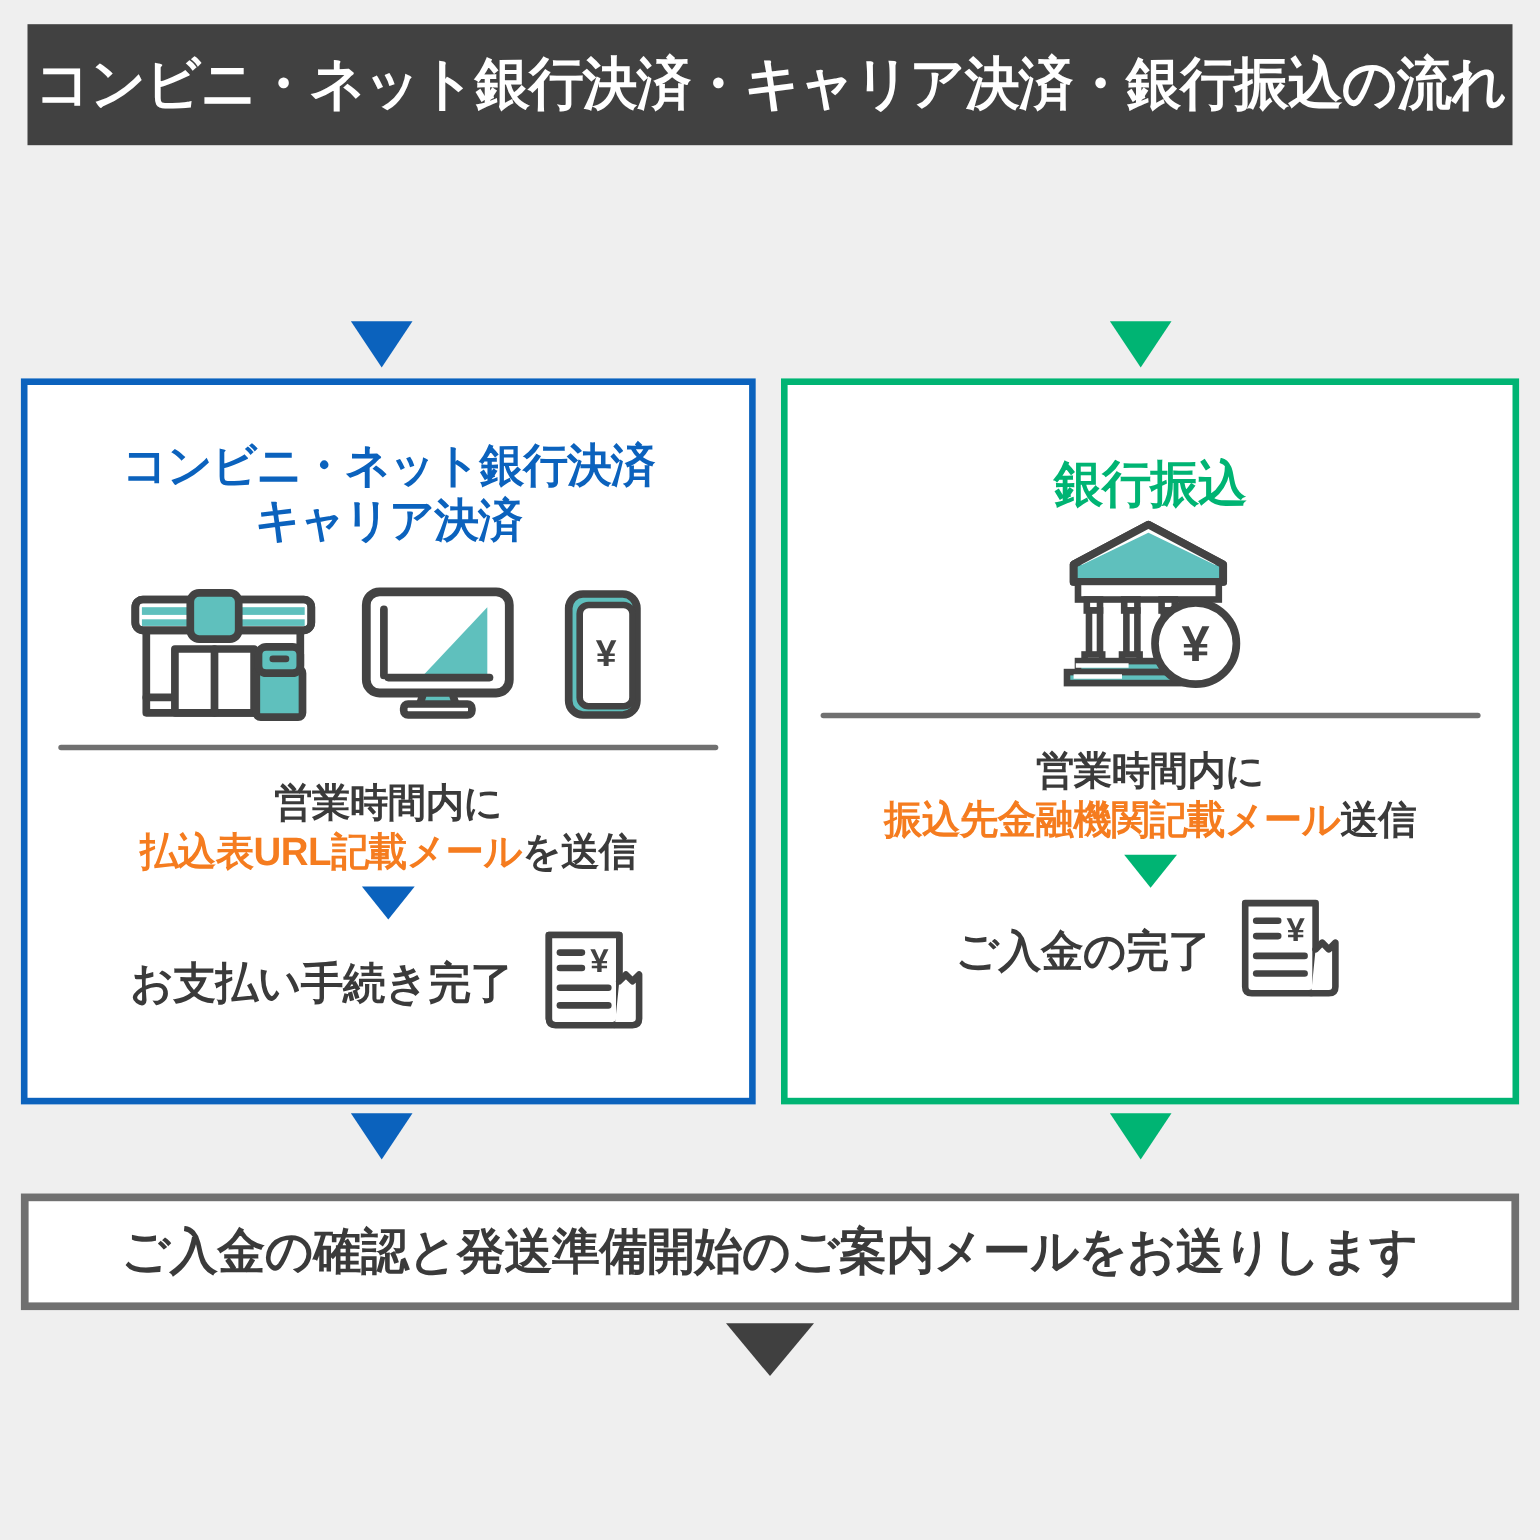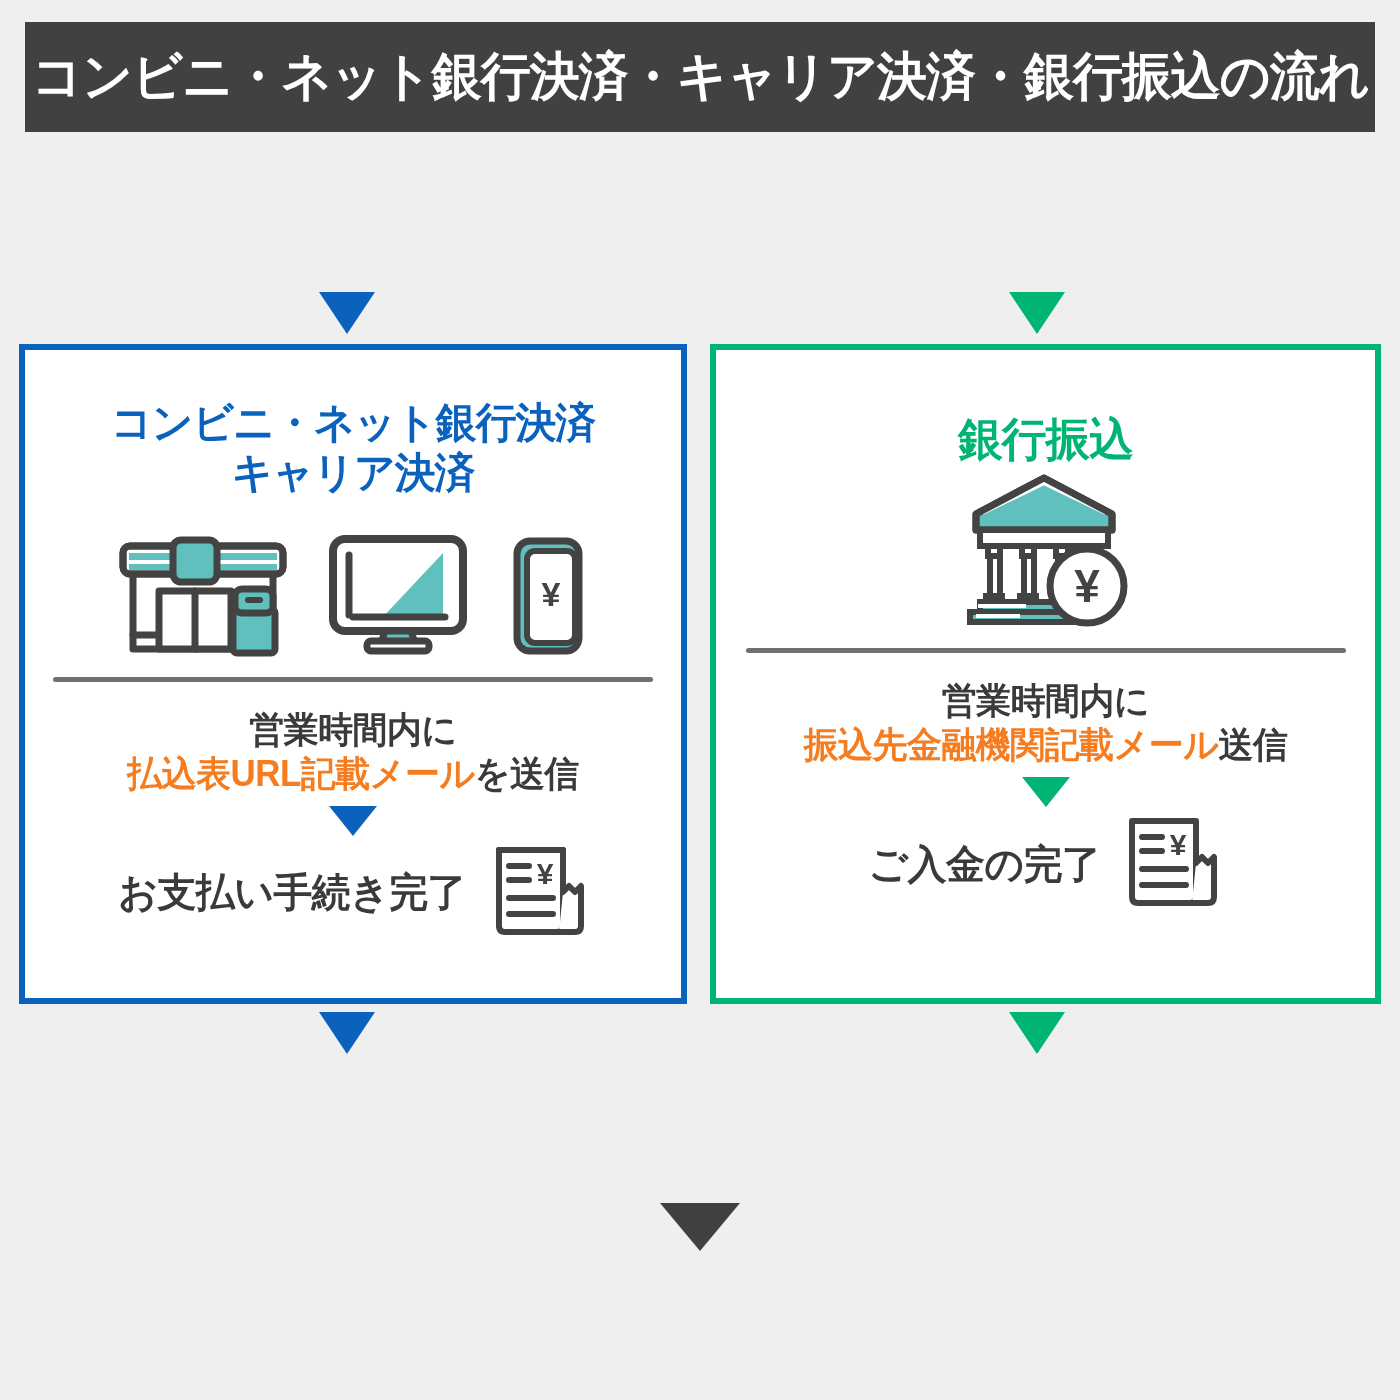--- a/index.html
+++ b/index.html
@@ -350,6 +350,9 @@
   <div class="arrow arrow-narrow arrow-blue" id="arrow-cvs-out"></div>
   <div class="arrow arrow-narrow arrow-green" id="arrow-bank-out"></div>
 
+  <div class="step-box" id="step-confirm">
+    <span class="step-text">ご入金の確認と発送準備開始のご案内メールをお送りします</span>
+  </div>
 
   <div class="arrow arrow-wide-dark" id="arrow-bottom"></div>
 

